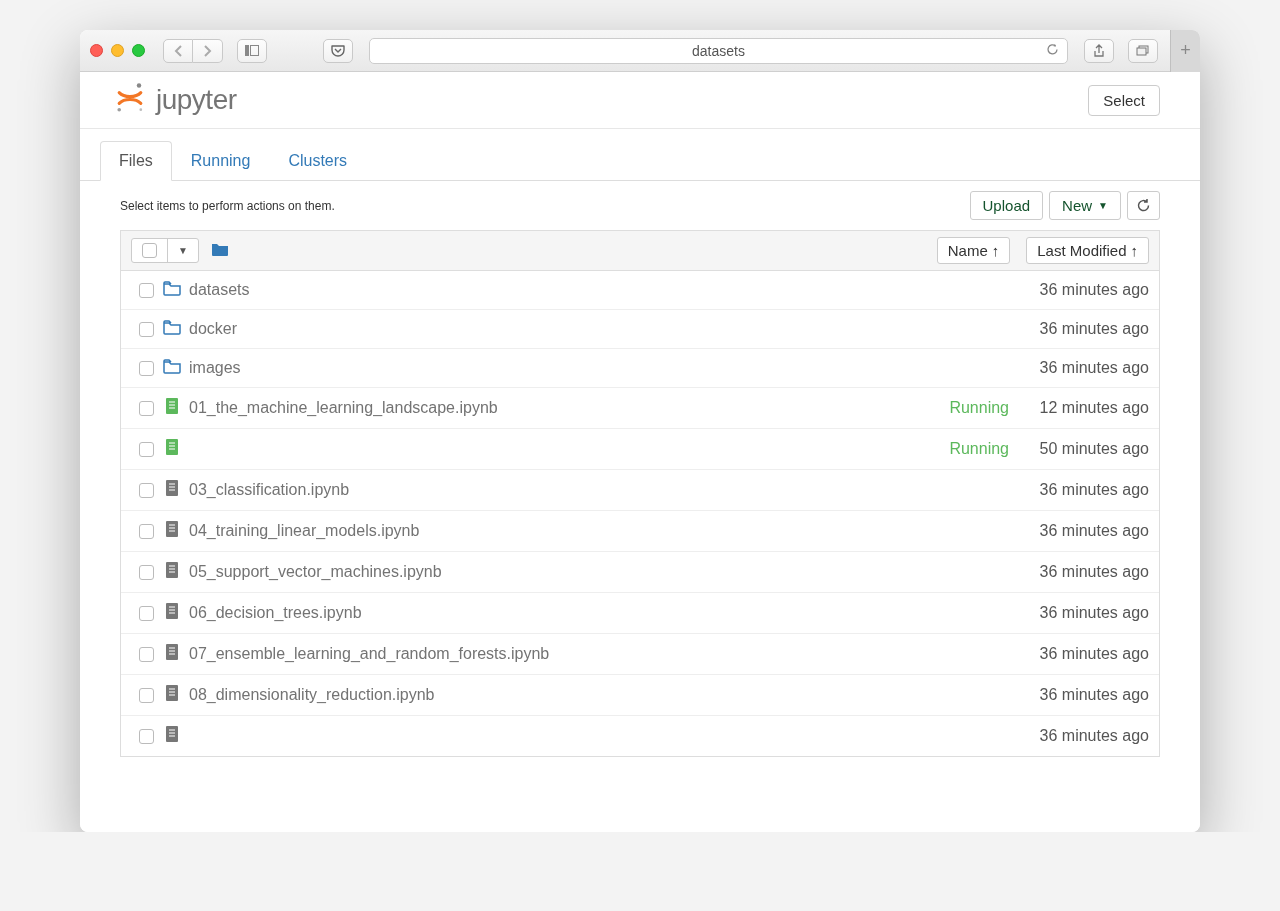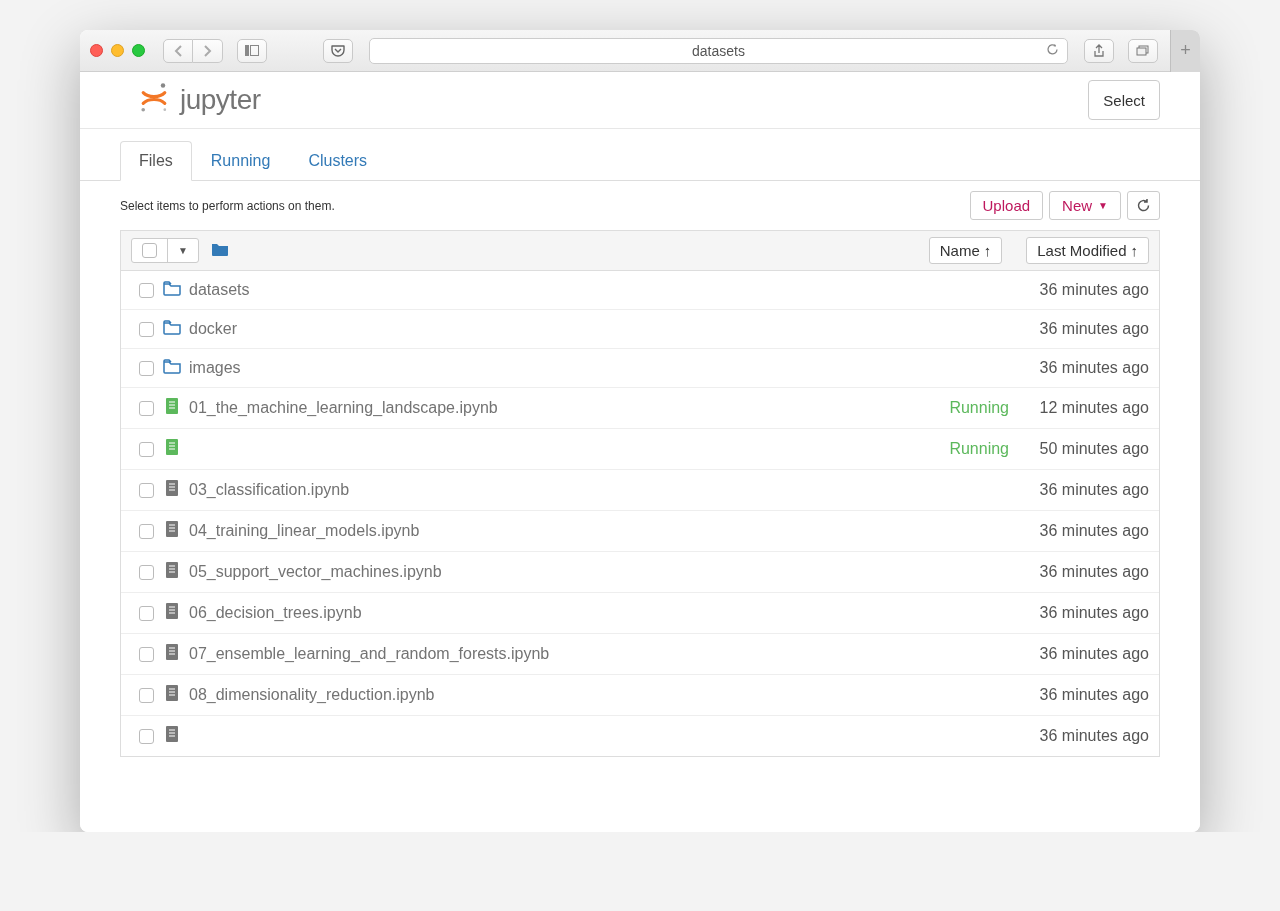--- a/index.html
+++ b/index.html
@@ -69,8 +69,8 @@
 
 .jup-body { background:#fff; height: 760px; overflow-y:auto; position:relative; }
 .jup-header {
-  display:flex; justify-content:space-between;
-  padding: 8px 40px 8px 56px;
+  display:flex; align-items:center; justify-content:space-between;
+  padding: 8px 40px 8px 32px;
   border-bottom: 1px solid #e7e7e7;
 }
 .logo { display:flex; align-items:center; gap:8px; }

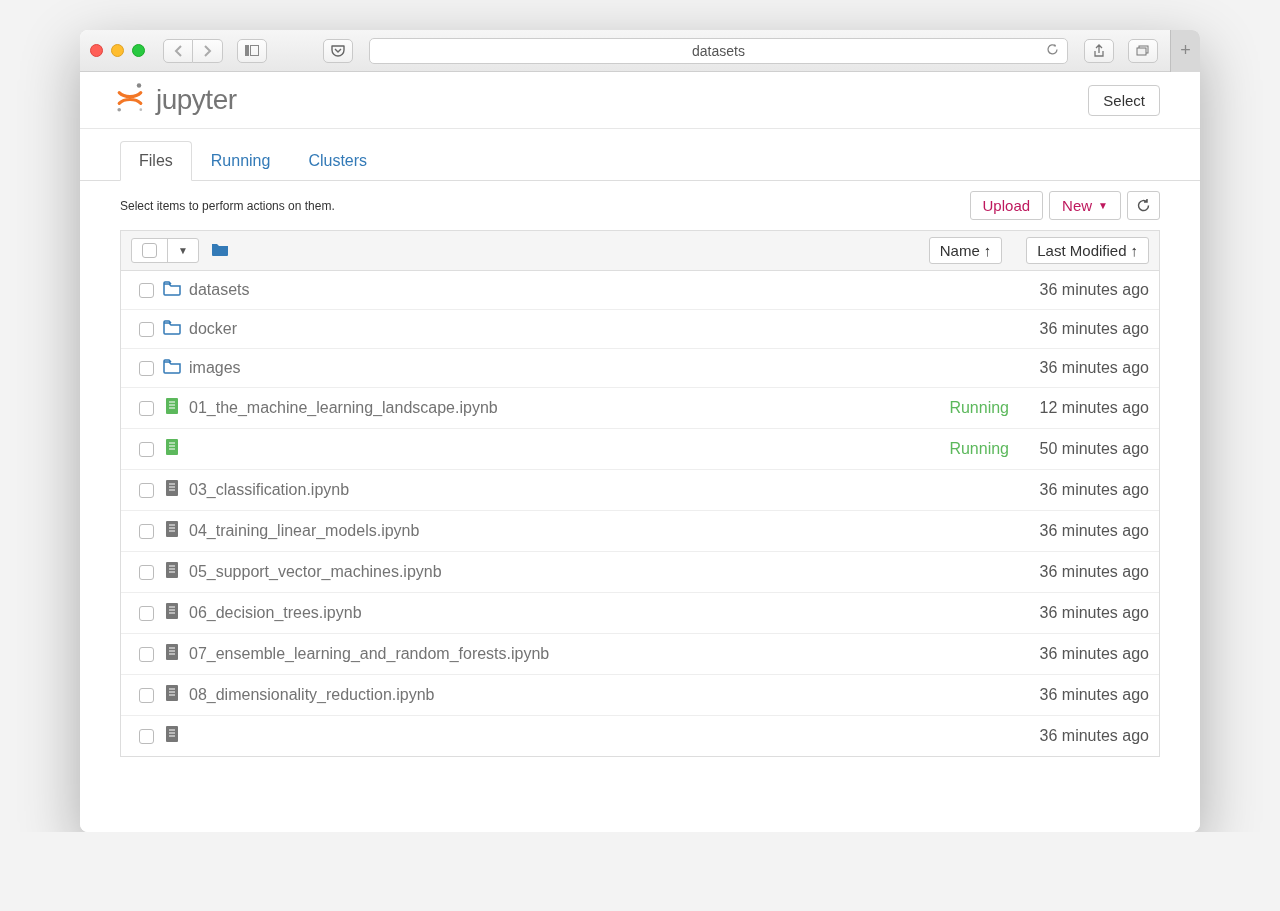--- a/index.html
+++ b/index.html
@@ -82,7 +82,7 @@
 }
 .tabs-row {
   display:flex; border-bottom:1px solid #ddd;
-  padding: 12px 40px 0 40px;
+  padding: 12px 40px 0 20px;
 }
 .tab {
   padding: 10px 18px; font-size:16px; color:#337ab7; cursor:pointer;

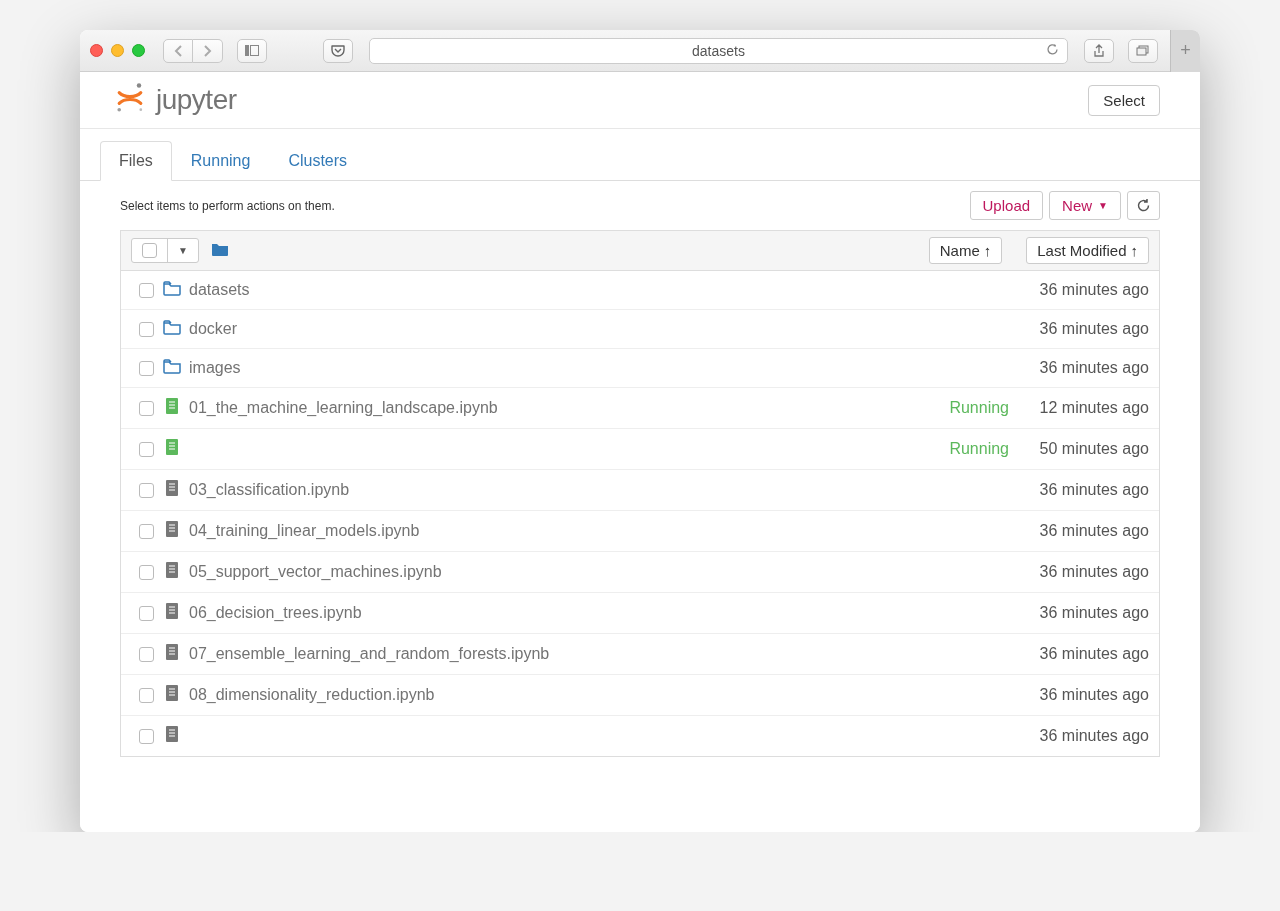--- a/index.html
+++ b/index.html
@@ -102,7 +102,7 @@
 .toolbar-actions { display:flex; gap:6px; }
 .action-btn {
   border:1px solid #ccc; background:#fff; padding:5px 12px;
-  border-radius:3px; font-size:15px; color:#be185d; cursor:pointer;
+  border-radius:3px; font-size:15px; color:#14532d; cursor:pointer;
   display:flex; align-items:center; gap:6px;
 }
 .action-btn .caret-down { font-size:10px; }

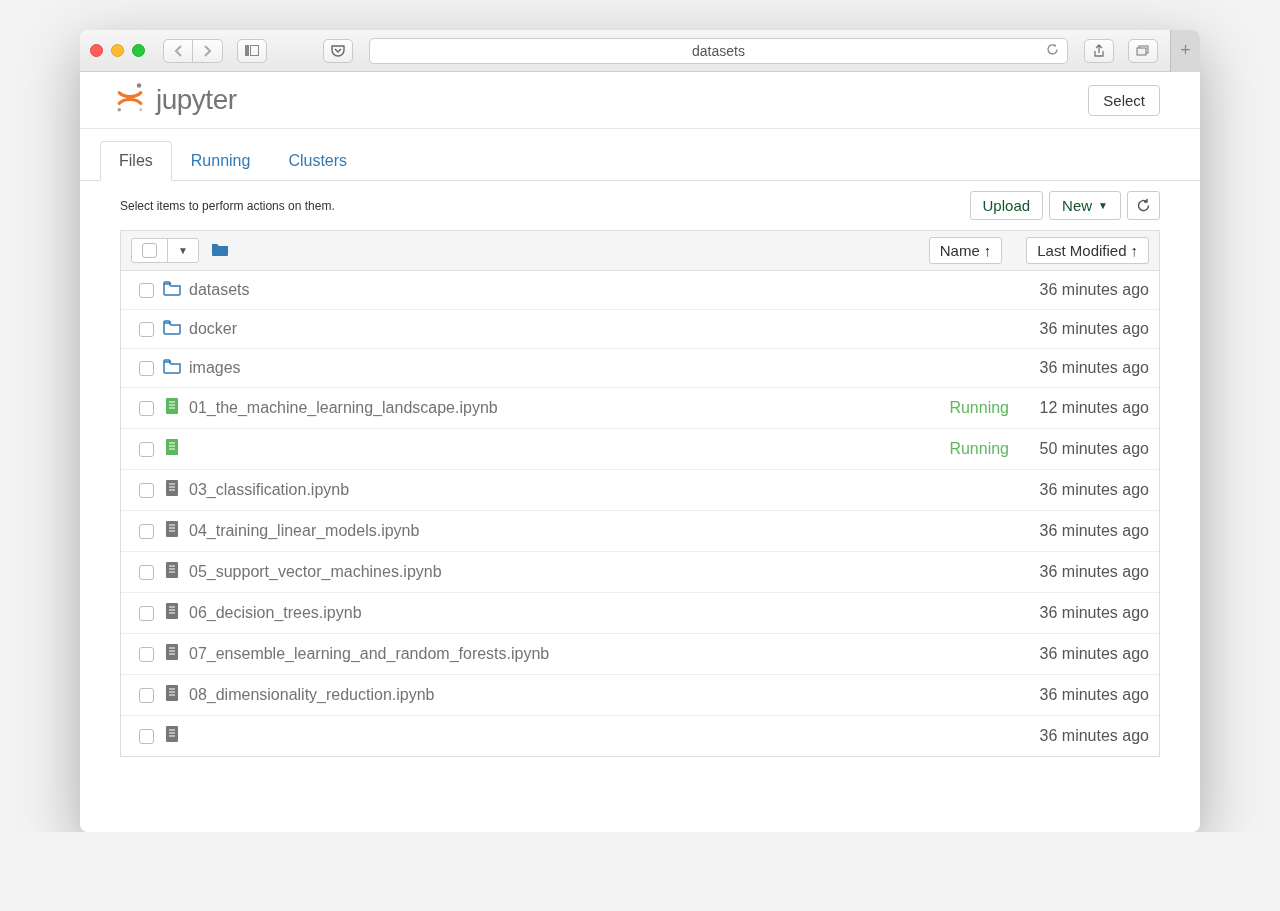--- a/index.html
+++ b/index.html
@@ -256,7 +256,7 @@
             </svg>
         </span>
         <div class="spacer"></div>
-        <button class="sort-btn" style="margin-right:24px;">
+        <button class="sort-btn" style="margin-right:16px;">
           <span>Name</span>
           <span>↑</span>
         </button>

